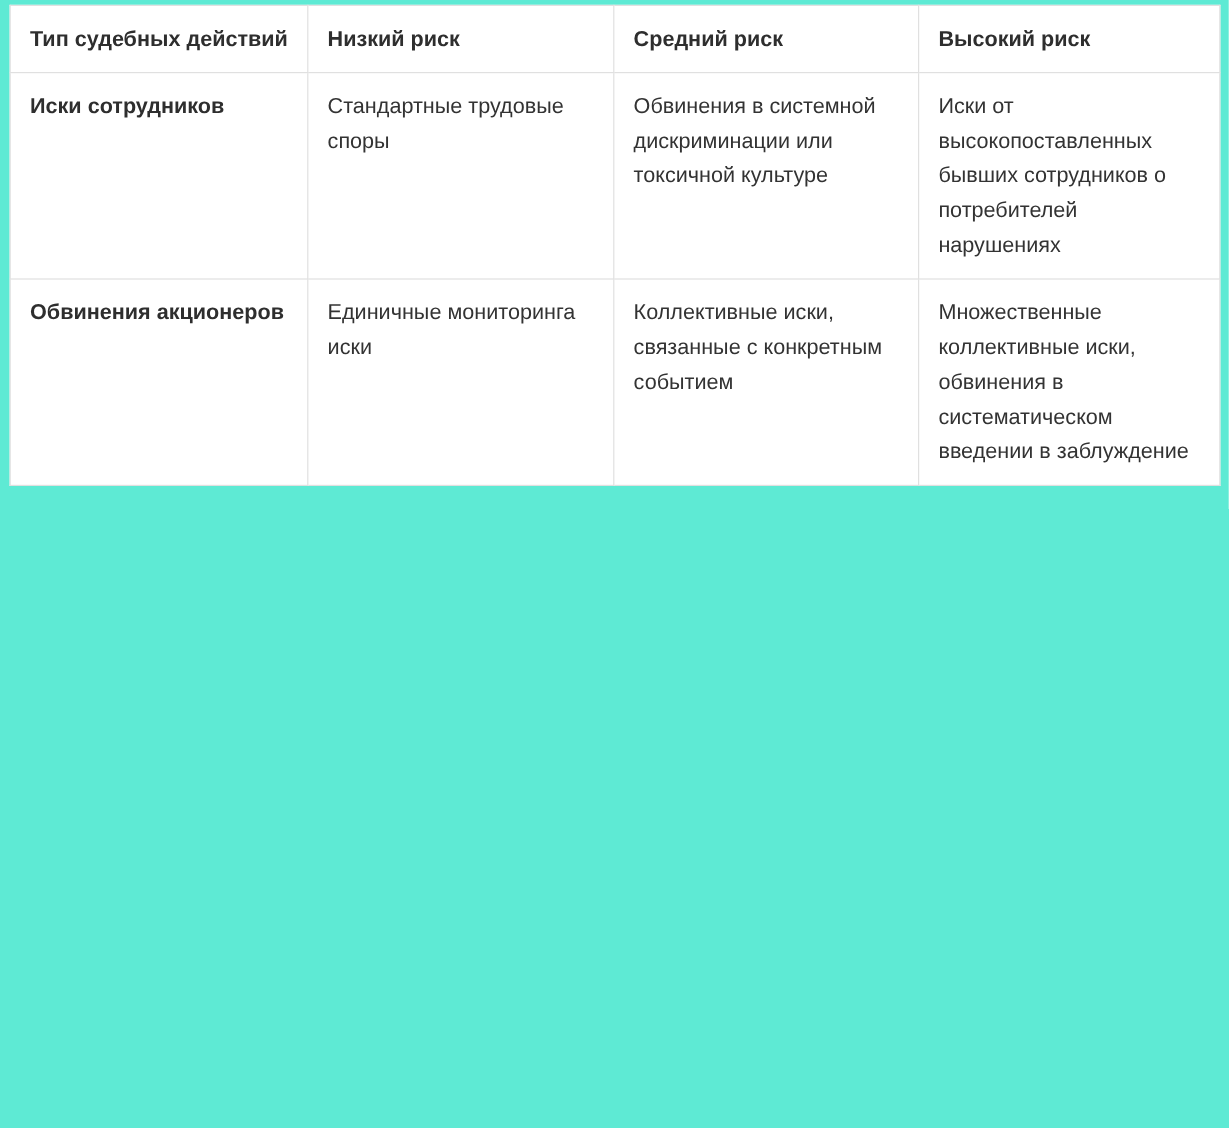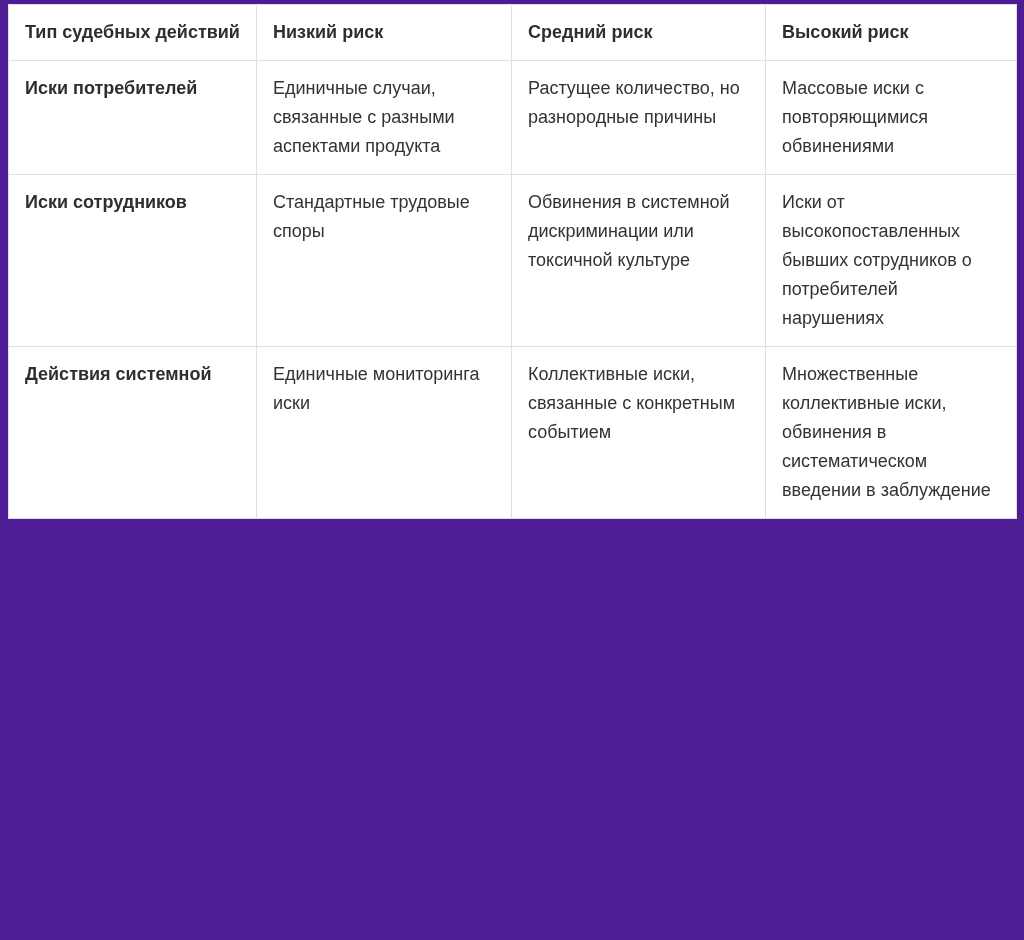--- a/index.html
+++ b/index.html
@@ -12,7 +12,7 @@
   .page {
     width: 1024px;
     min-height: 940px;
-    background: #4c1d95;
+    background: #5eead4;
   }
   .table-wrap {
     padding: 4px 8px 10px 8px;

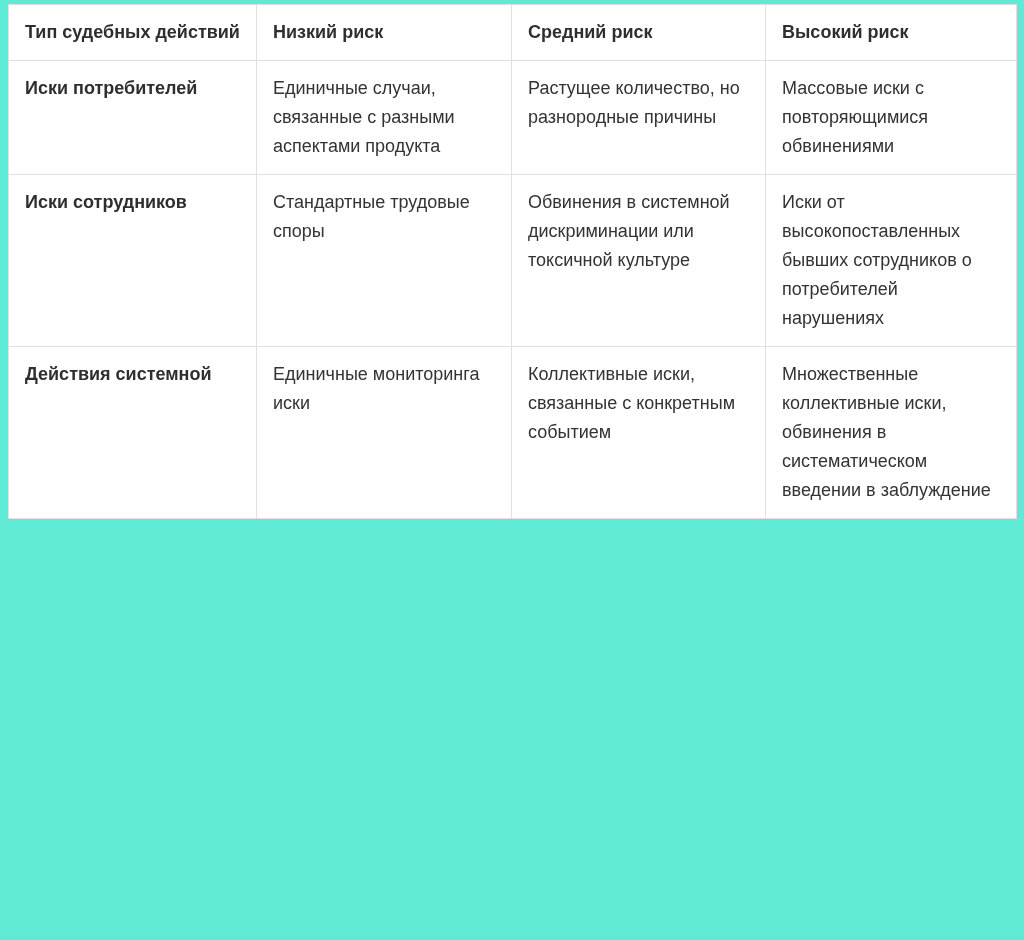--- a/index.html
+++ b/index.html
@@ -66,12 +66,6 @@
       </thead>
       <tbody>
         <tr>
-          <td class="row-head">Иски потребителей</td>
-          <td>Единичные случаи, связанные с разными аспектами продукта</td>
-          <td>Растущее количество, но разнородные причины</td>
-          <td>Массовые иски с повторяющимися обвинениями</td>
-        </tr>
-        <tr>
           <td class="row-head">Иски сотрудников</td>
           <td>Стандартные трудовые споры</td>
           <td>Обвинения в системной дискриминации или токсичной культуре</td>

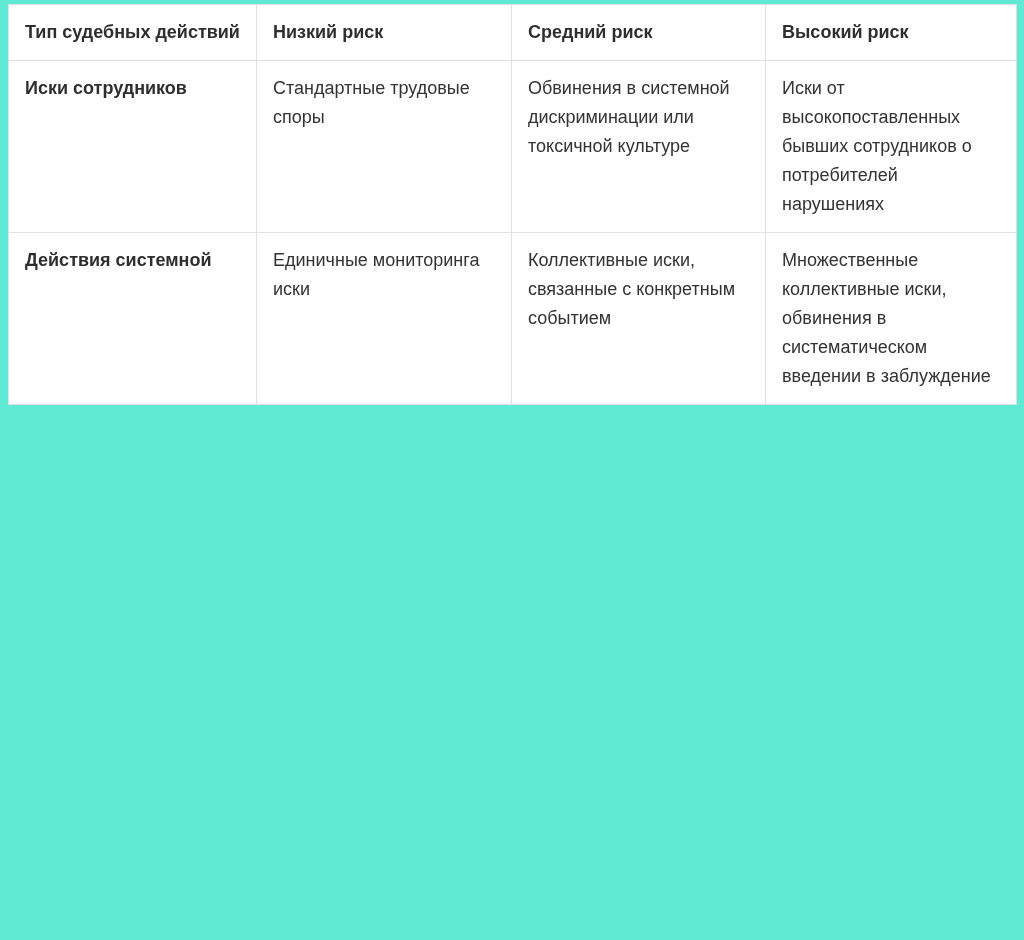--- a/index.html
+++ b/index.html
@@ -72,7 +72,7 @@
           <td>Иски от высокопоставленных бывших сотрудников о потребителей нарушениях</td>
         </tr>
         <tr>
-          <td class="row-head">Действия системной</td>
+          <td class="row-head">Обвинения акционеров</td>
           <td>Единичные мониторинга иски</td>
           <td>Коллективные иски, связанные с конкретным событием</td>
           <td>Множественные коллективные иски, обвинения в систематическом введении в заблуждение</td>

